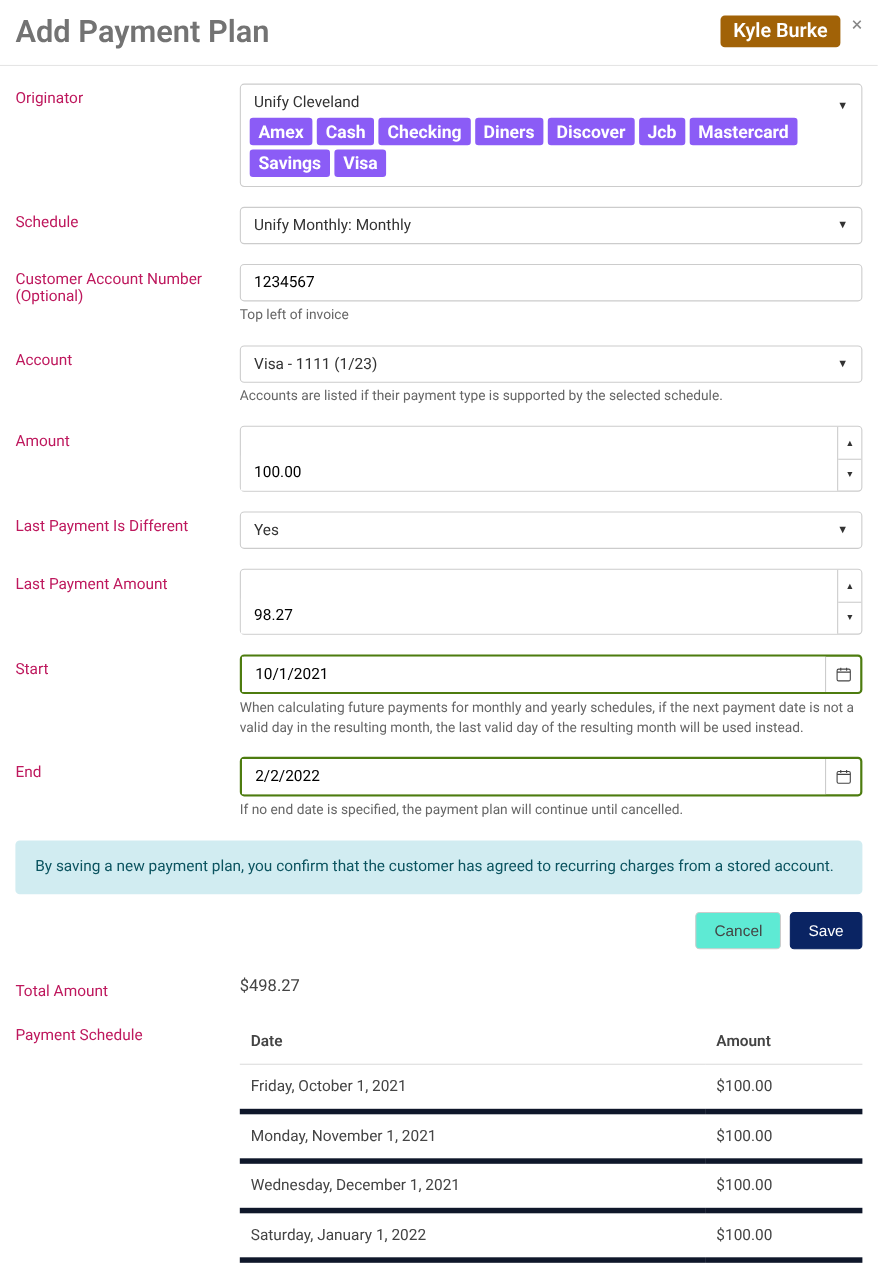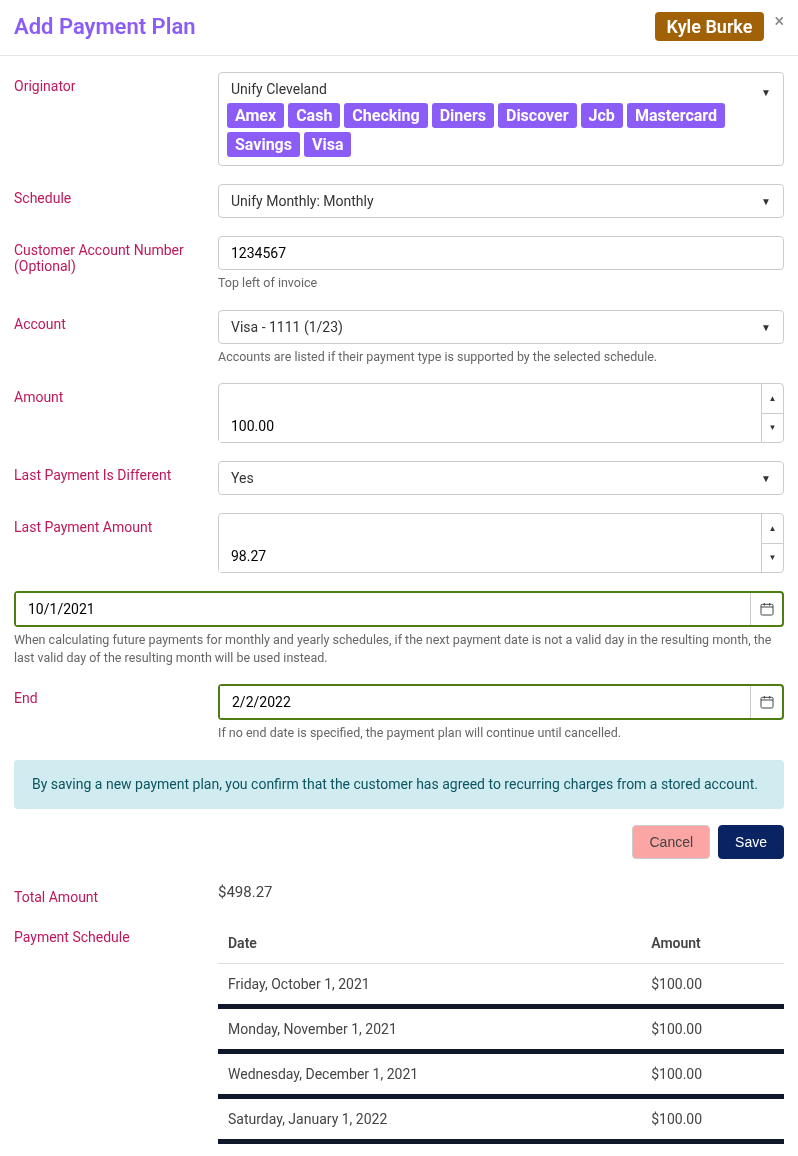--- a/index.html
+++ b/index.html
@@ -18,9 +18,9 @@
       border-bottom: 1px solid #e5e5e5;
     }
     .header h1 {
-      font-size: 22px;
+      font-size: 28px;
       font-weight: 600;
-      color: #8b5cf6;
+      color: #737373;
     }
     .user-badge {
       background: #a16207;

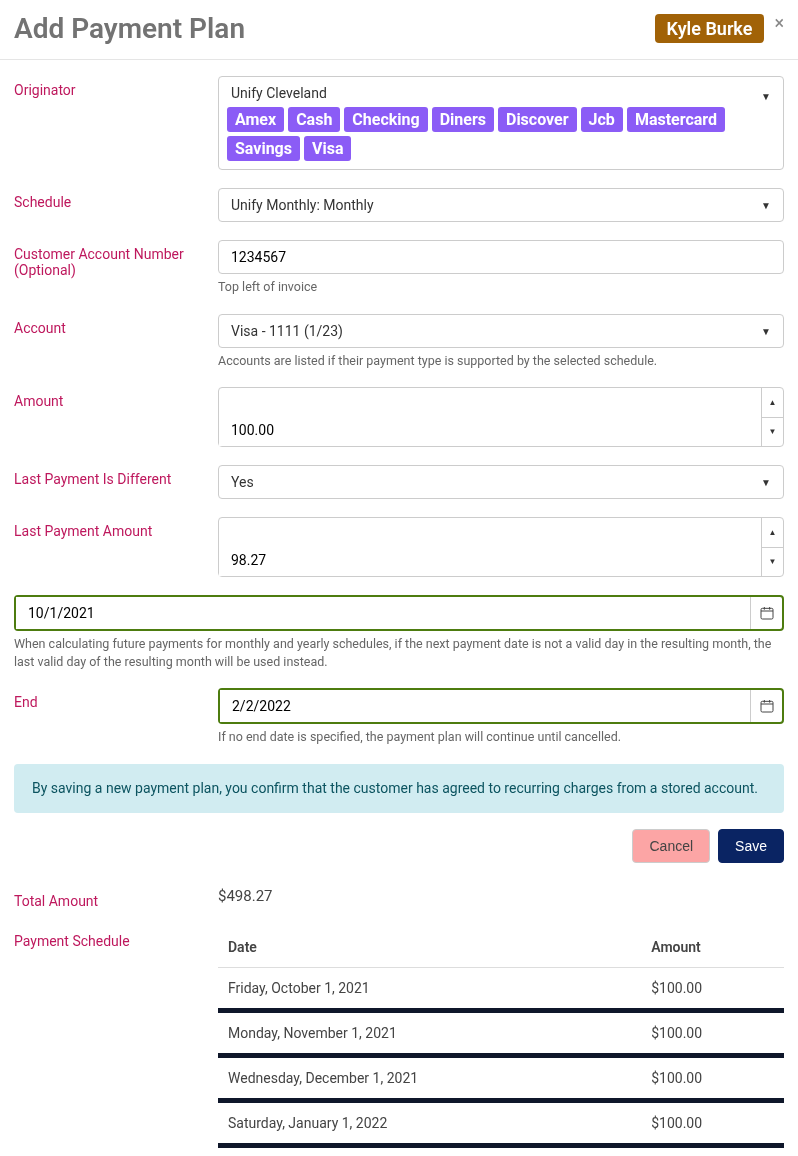--- a/index.html
+++ b/index.html
@@ -332,6 +332,7 @@
   </div>
 
   <div class="form-row">
+    <div class="form-label">Start</div>
     <div class="form-control-wrap">
       <div class="date-box">
         <input type="text" value="10/1/2021" style="">

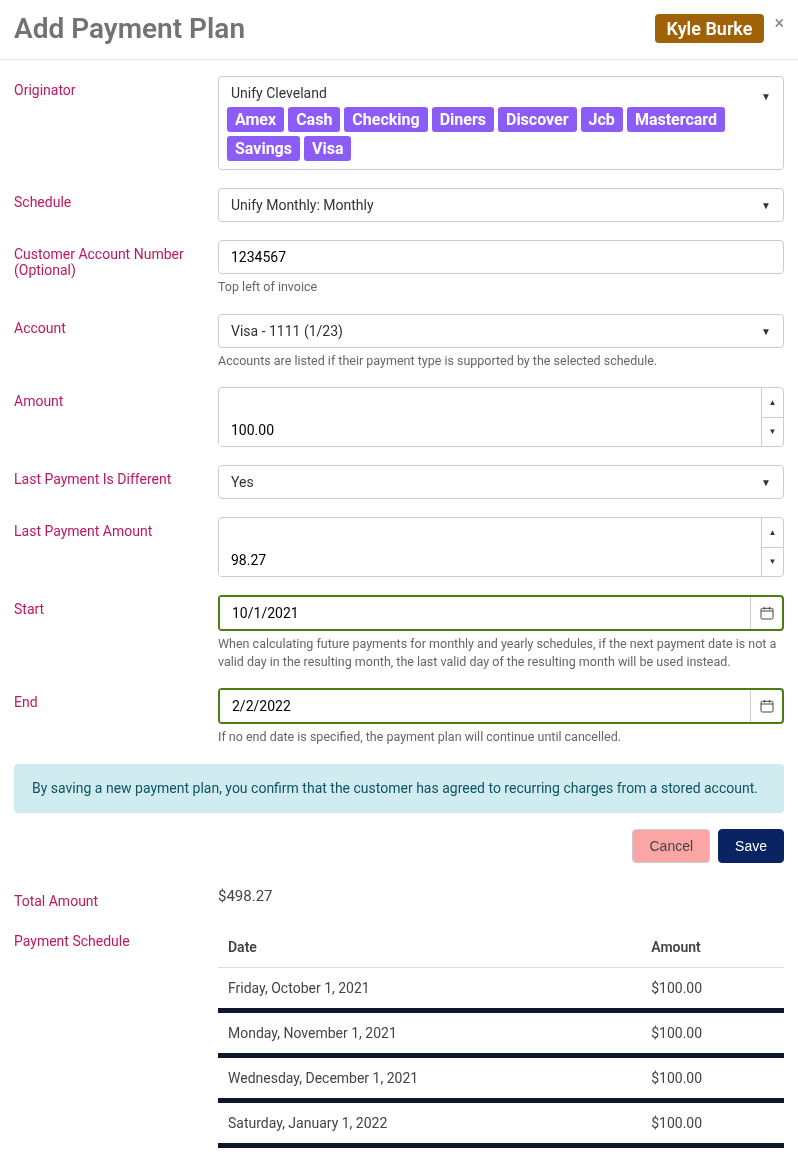--- a/index.html
+++ b/index.html
@@ -189,7 +189,7 @@
       border: 1px solid transparent;
     }
     .btn-secondary {
-      background: #fca5a5;
+      background: #5eead4;
       border-color: #ccc;
       color: #444;
     }

